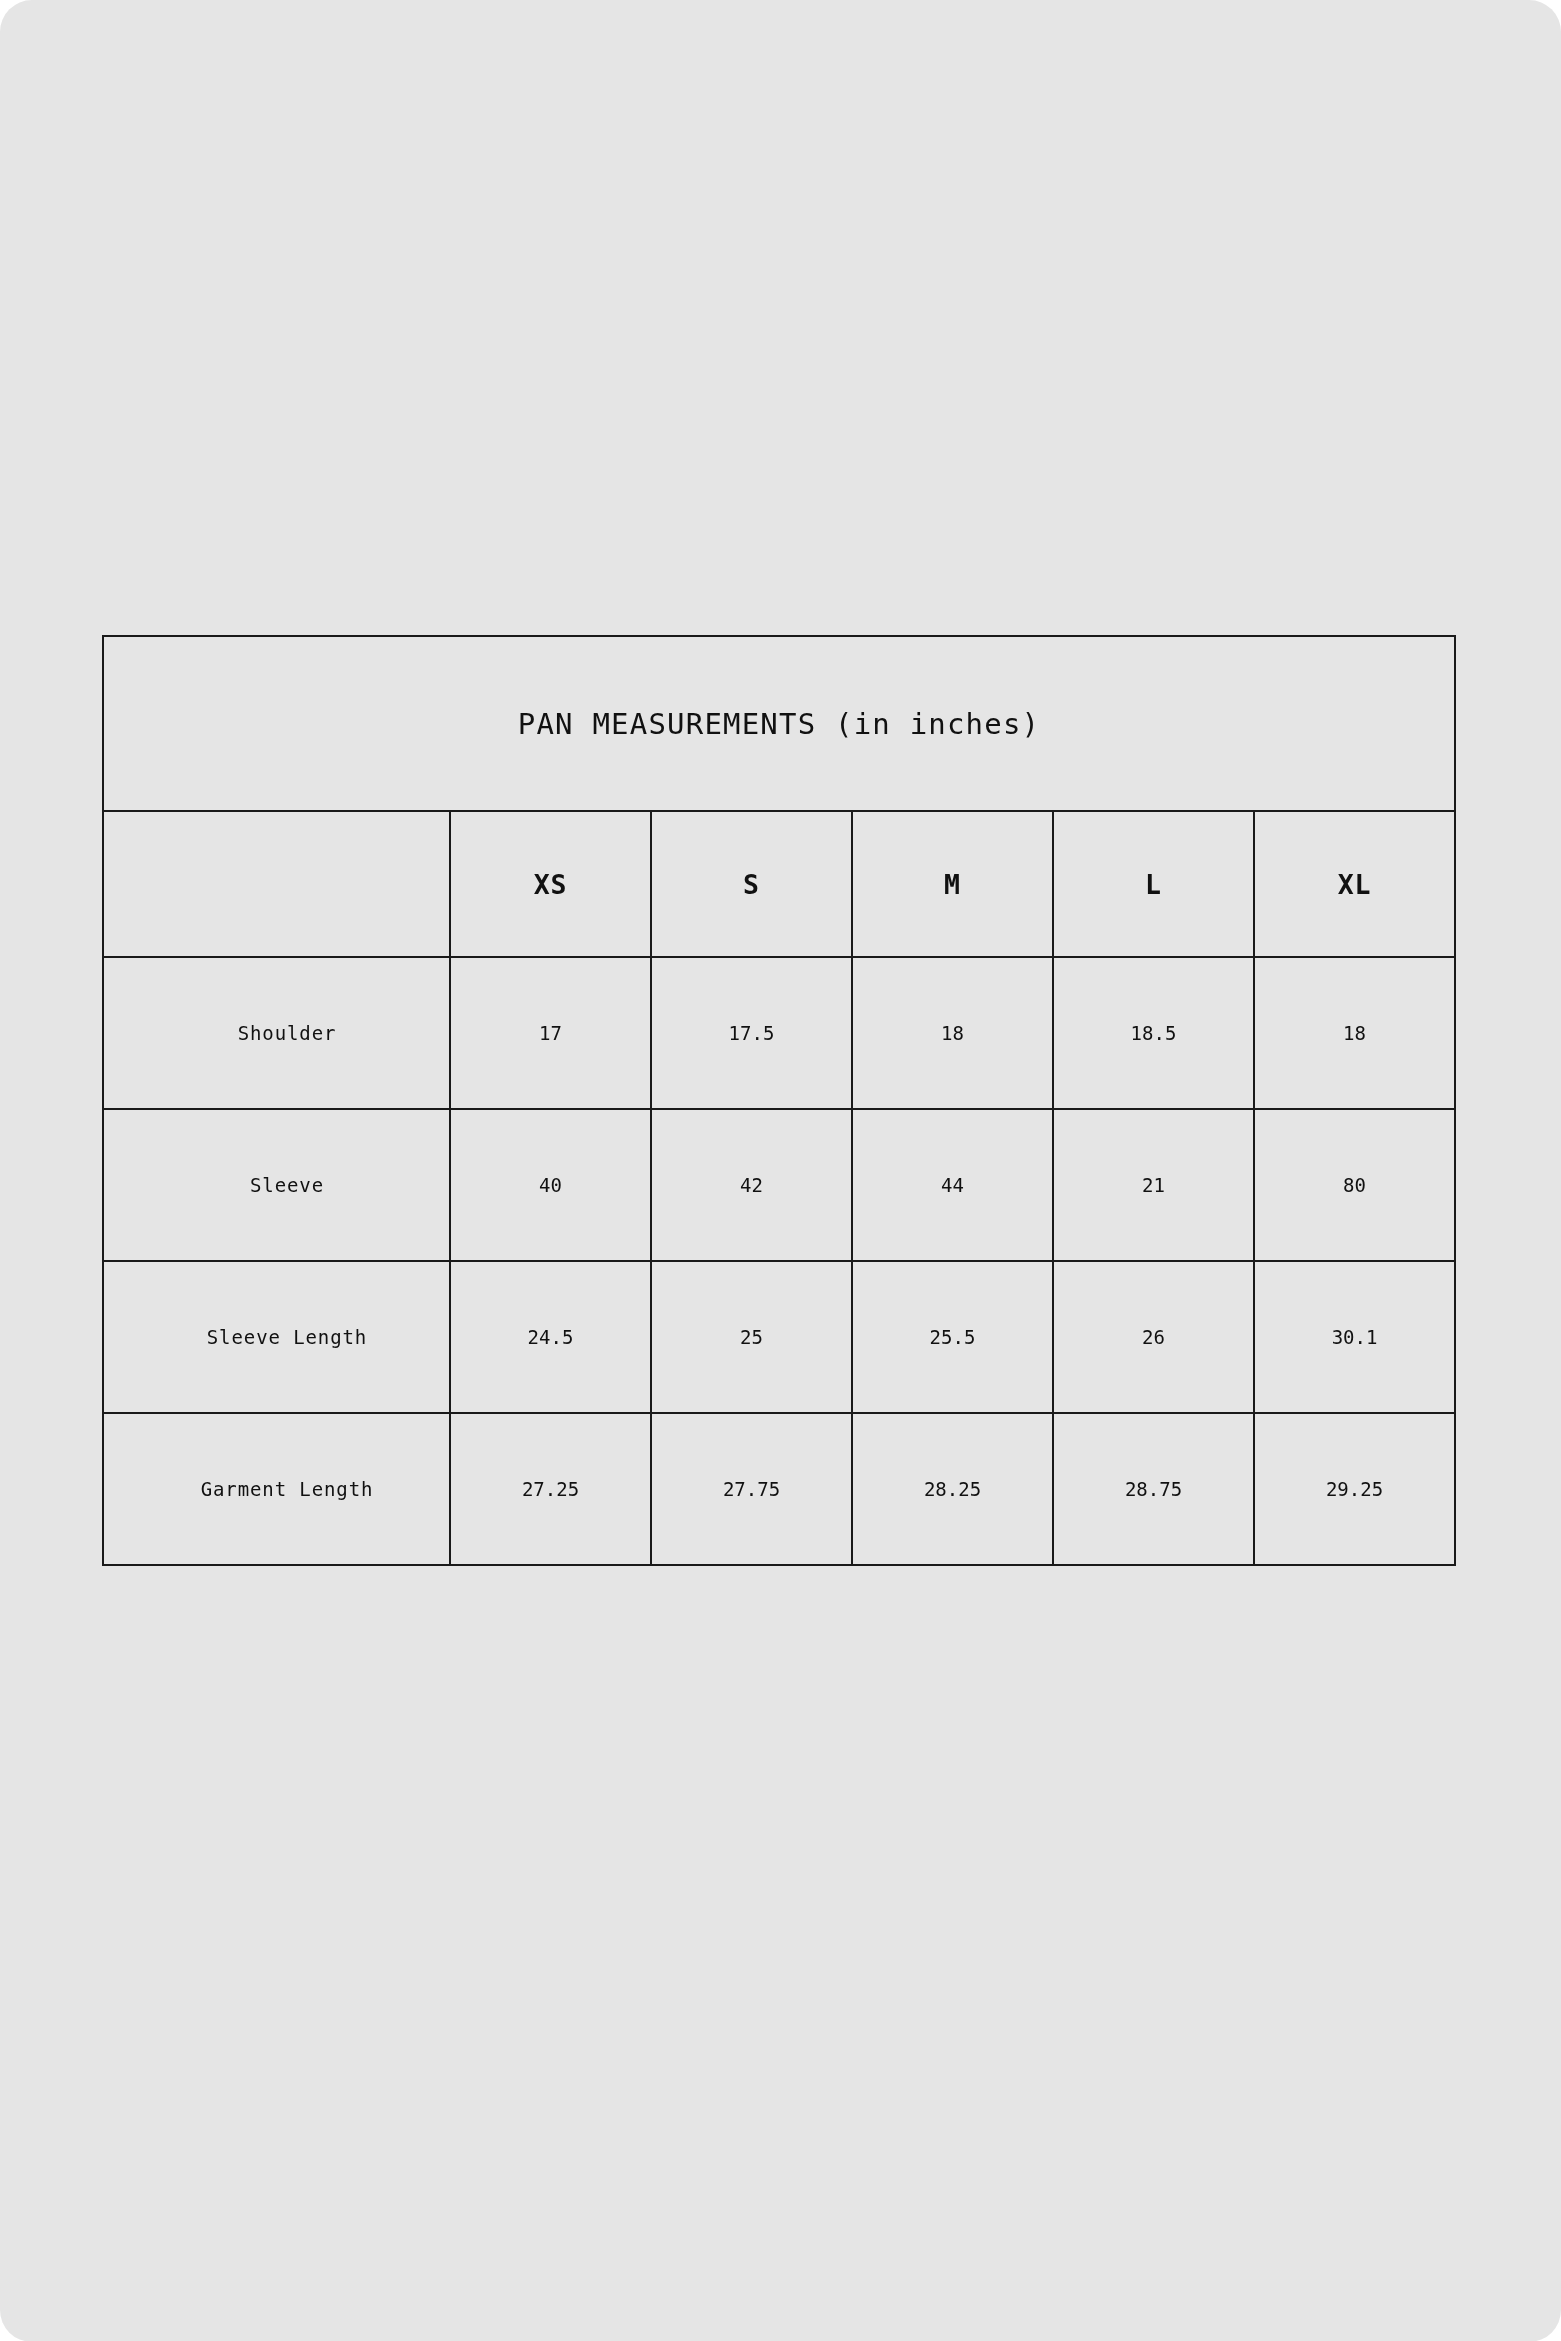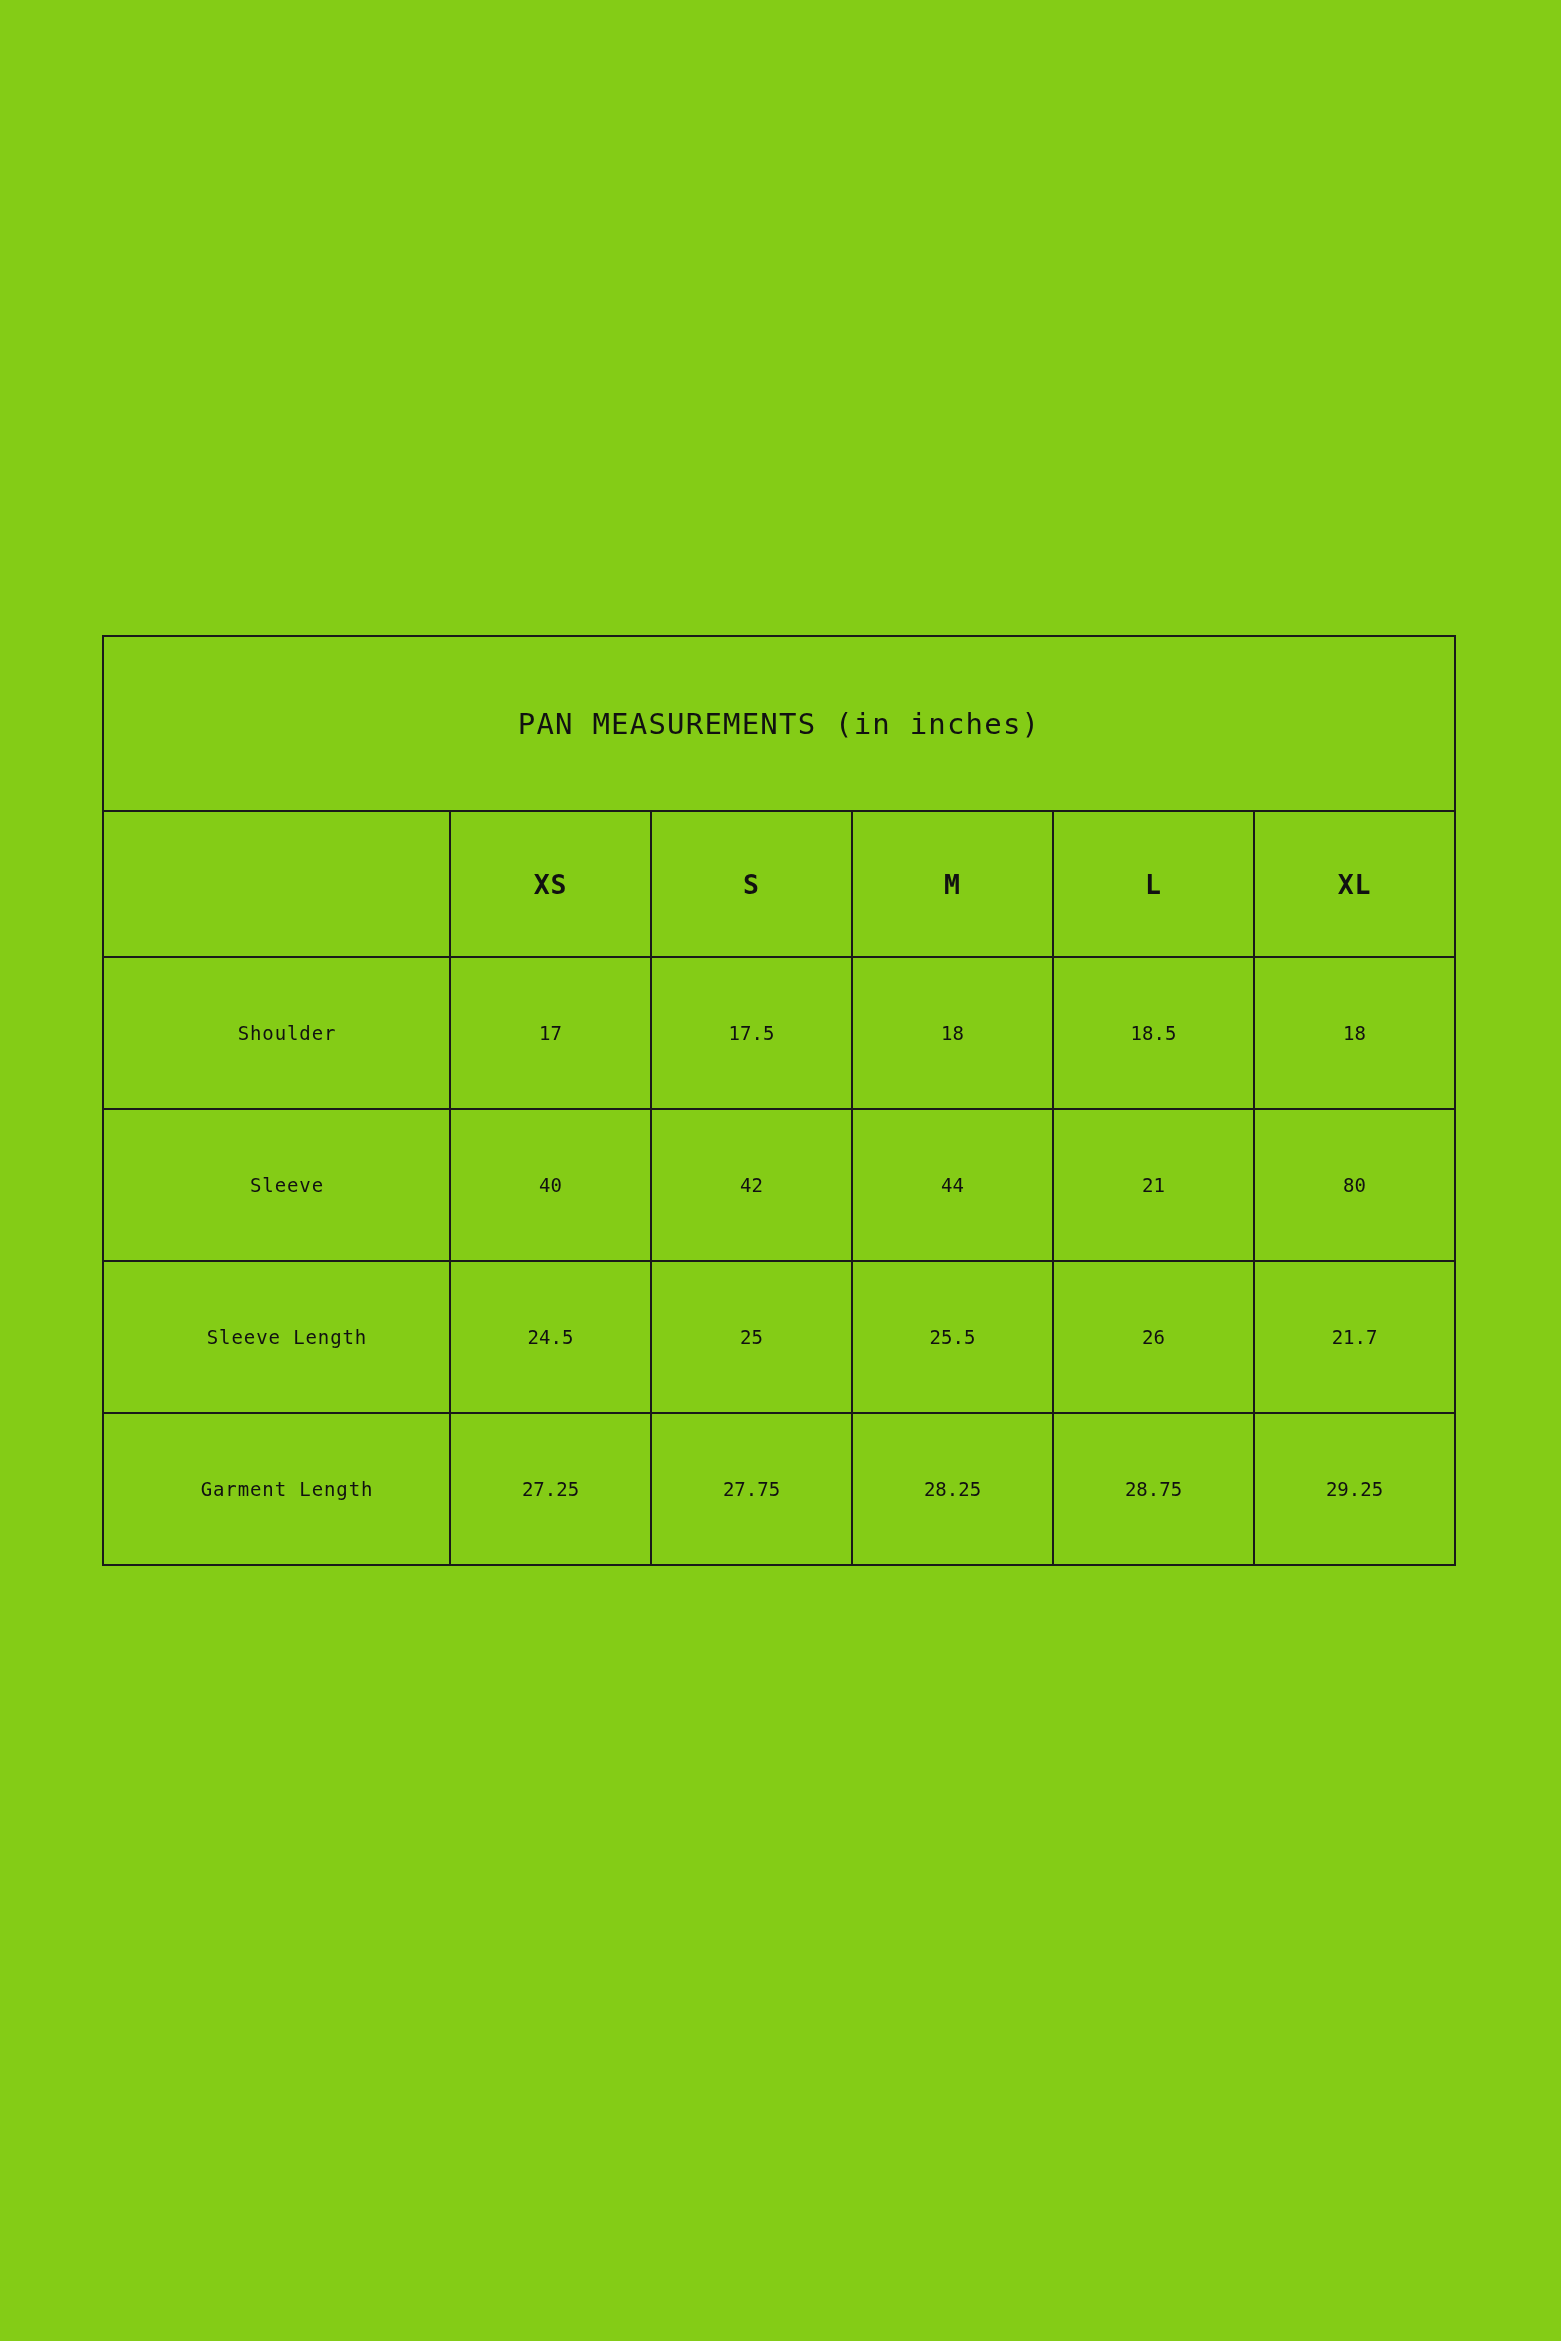--- a/index.html
+++ b/index.html
@@ -22,7 +22,8 @@
     top: 0;
     width: 1561px;
     height: 2342px;
-    background: #84cc16;
+    background: #e5e5e5;
+    border-radius: 32px;
   }
 
   .size-table {

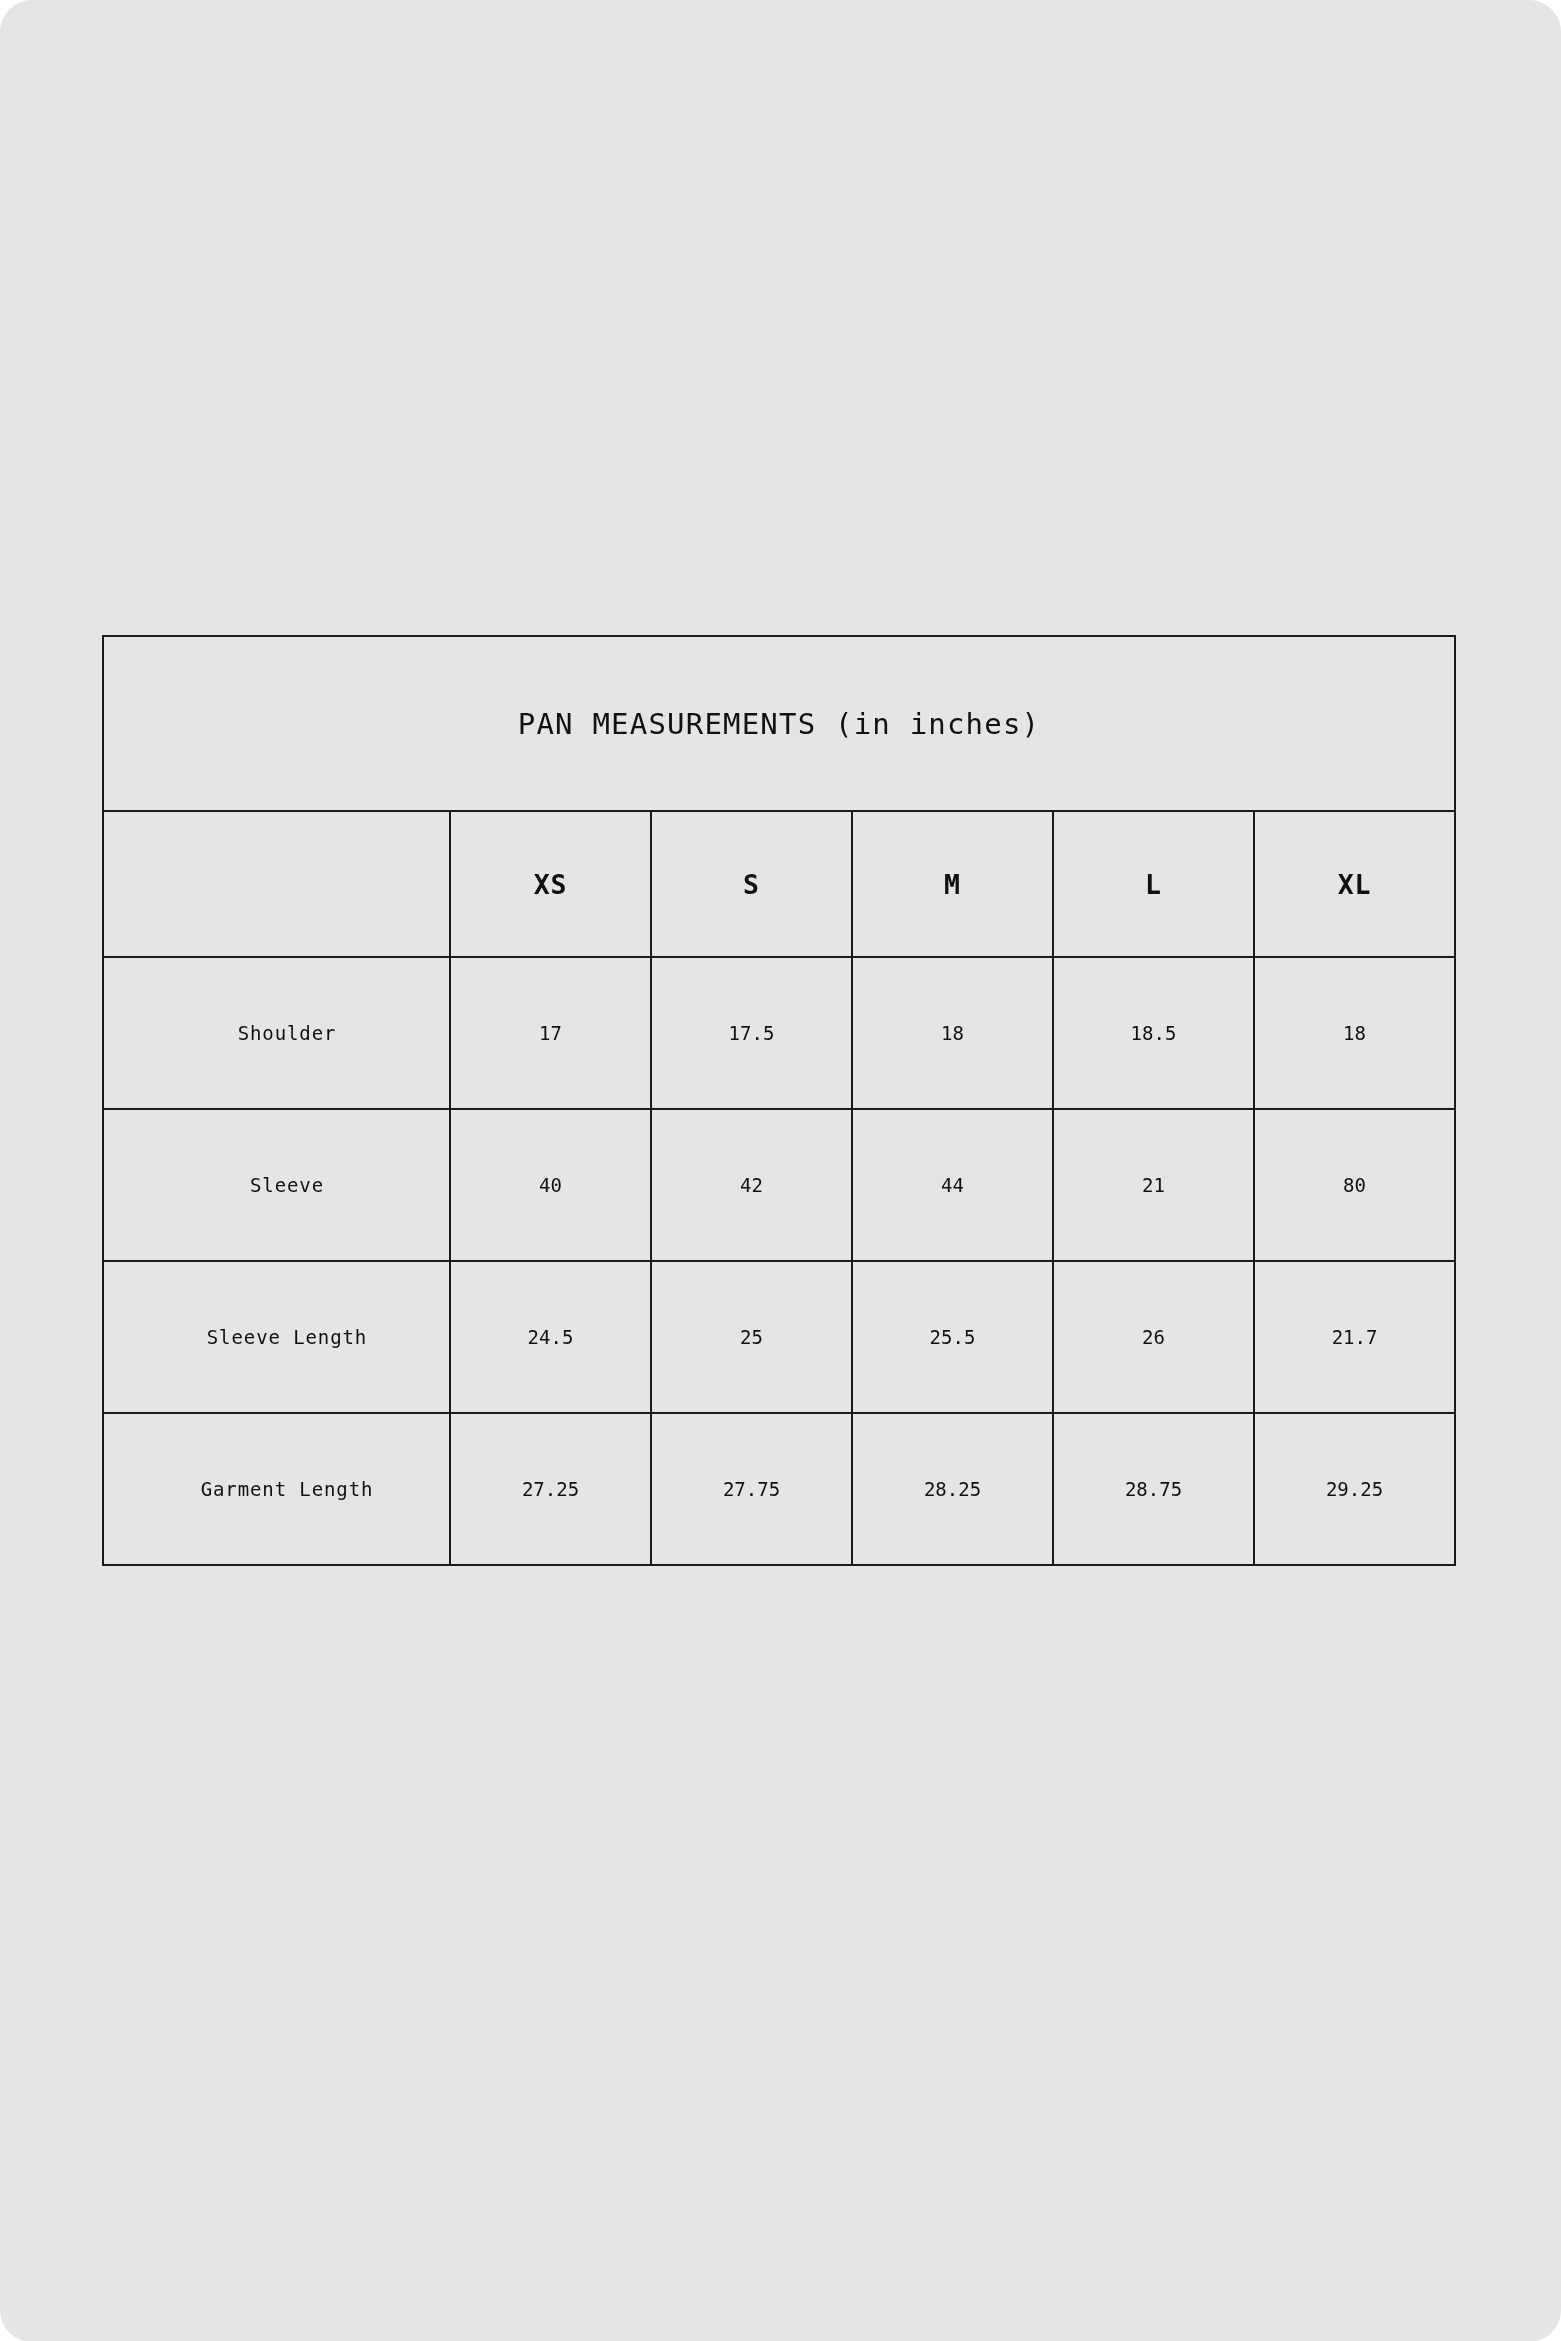--- a/index.html
+++ b/index.html
@@ -134,7 +134,7 @@
         <td>25</td>
         <td>25.5</td>
         <td>26</td>
-        <td>21.7</td>
+        <td>30.1</td>
       </tr>
 
       <tr class="data-row">

